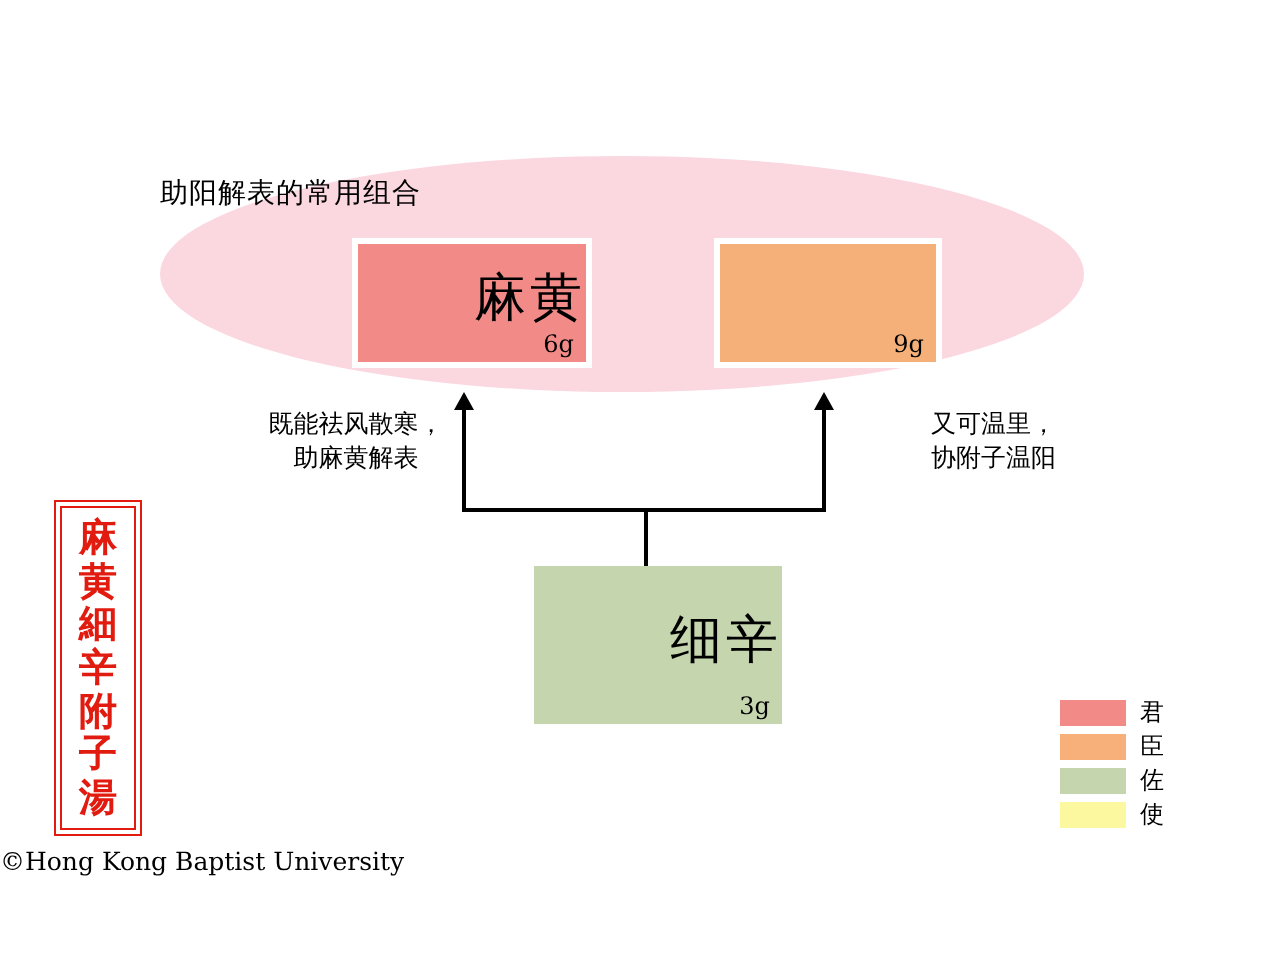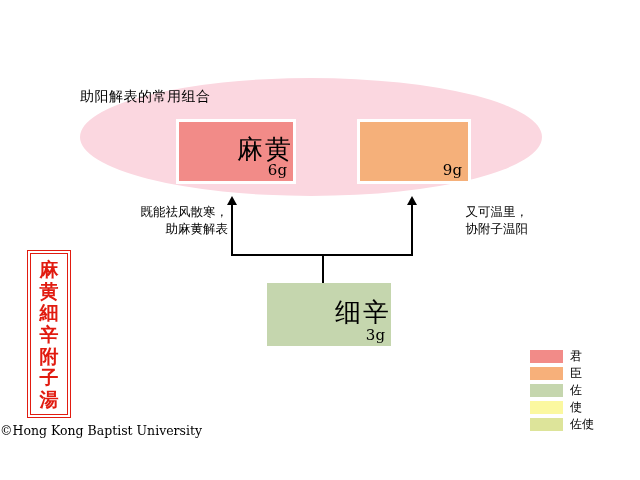--- a/index.html
+++ b/index.html
@@ -63,7 +63,7 @@
     position: absolute;
     right: 6px;
     bottom: 2px;
-    font-size: 15px;
+    font-size: 12px;
     color: #000000;
     font-family: "DejaVu Serif", serif;
   }

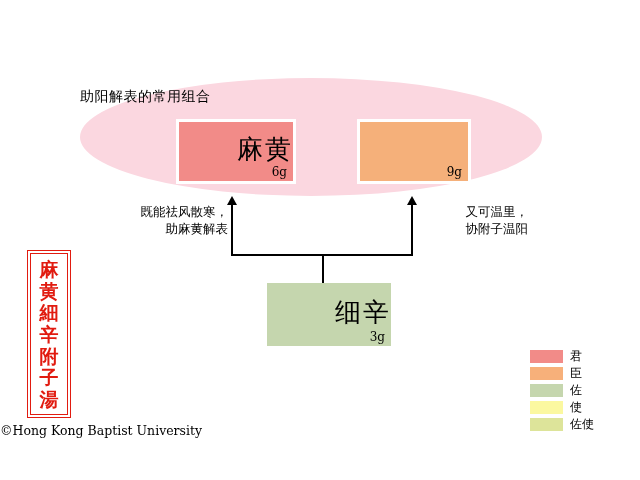--- a/index.html
+++ b/index.html
@@ -150,7 +150,7 @@
     left: 128px;
     top: 203px;
     width: 100px;
-    text-align: right;
+    text-align: center;
   }
   #annotation-right {
     left: 418px;

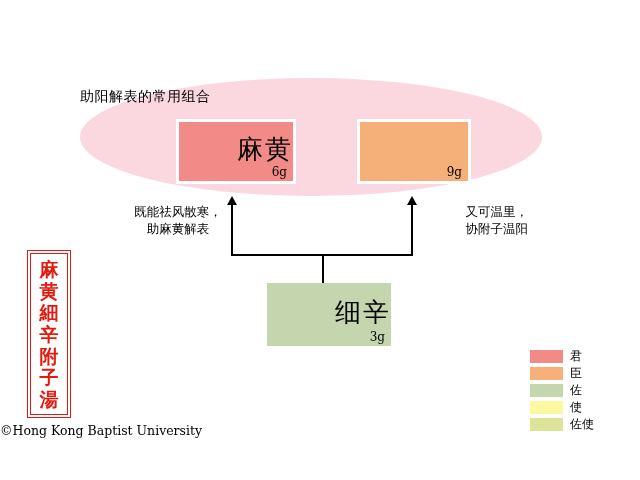--- a/index.html
+++ b/index.html
@@ -86,7 +86,7 @@
     left: 267px;
     top: 283px;
     width: 124px;
-    height: 63px;
+    height: 79px;
     background: #c5d6ae;
     border: none;
   }

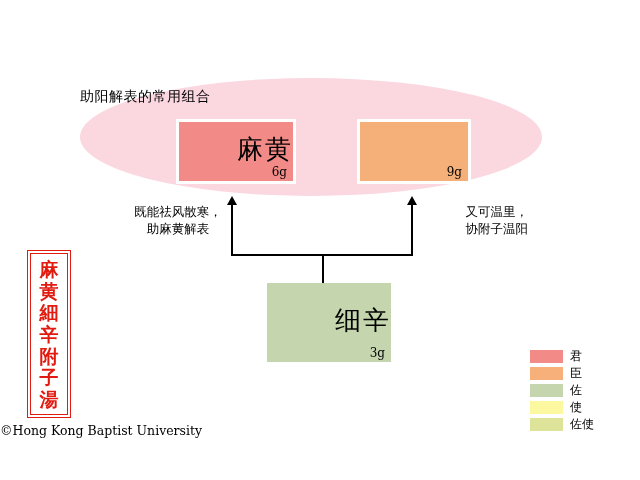--- a/index.html
+++ b/index.html
@@ -290,10 +290,6 @@
         <div class="legend-swatch" style="background: rgb(251, 248, 160);"></div>
         <div class="legend-label">使</div>
       </div>
-      <div class="legend-row">
-        <div class="legend-swatch" style="background: rgb(221, 228, 154);"></div>
-        <div class="legend-label">佐使</div>
-      </div>
     </div>
 
   <div id="copyright">©Hong Kong Baptist University</div>

